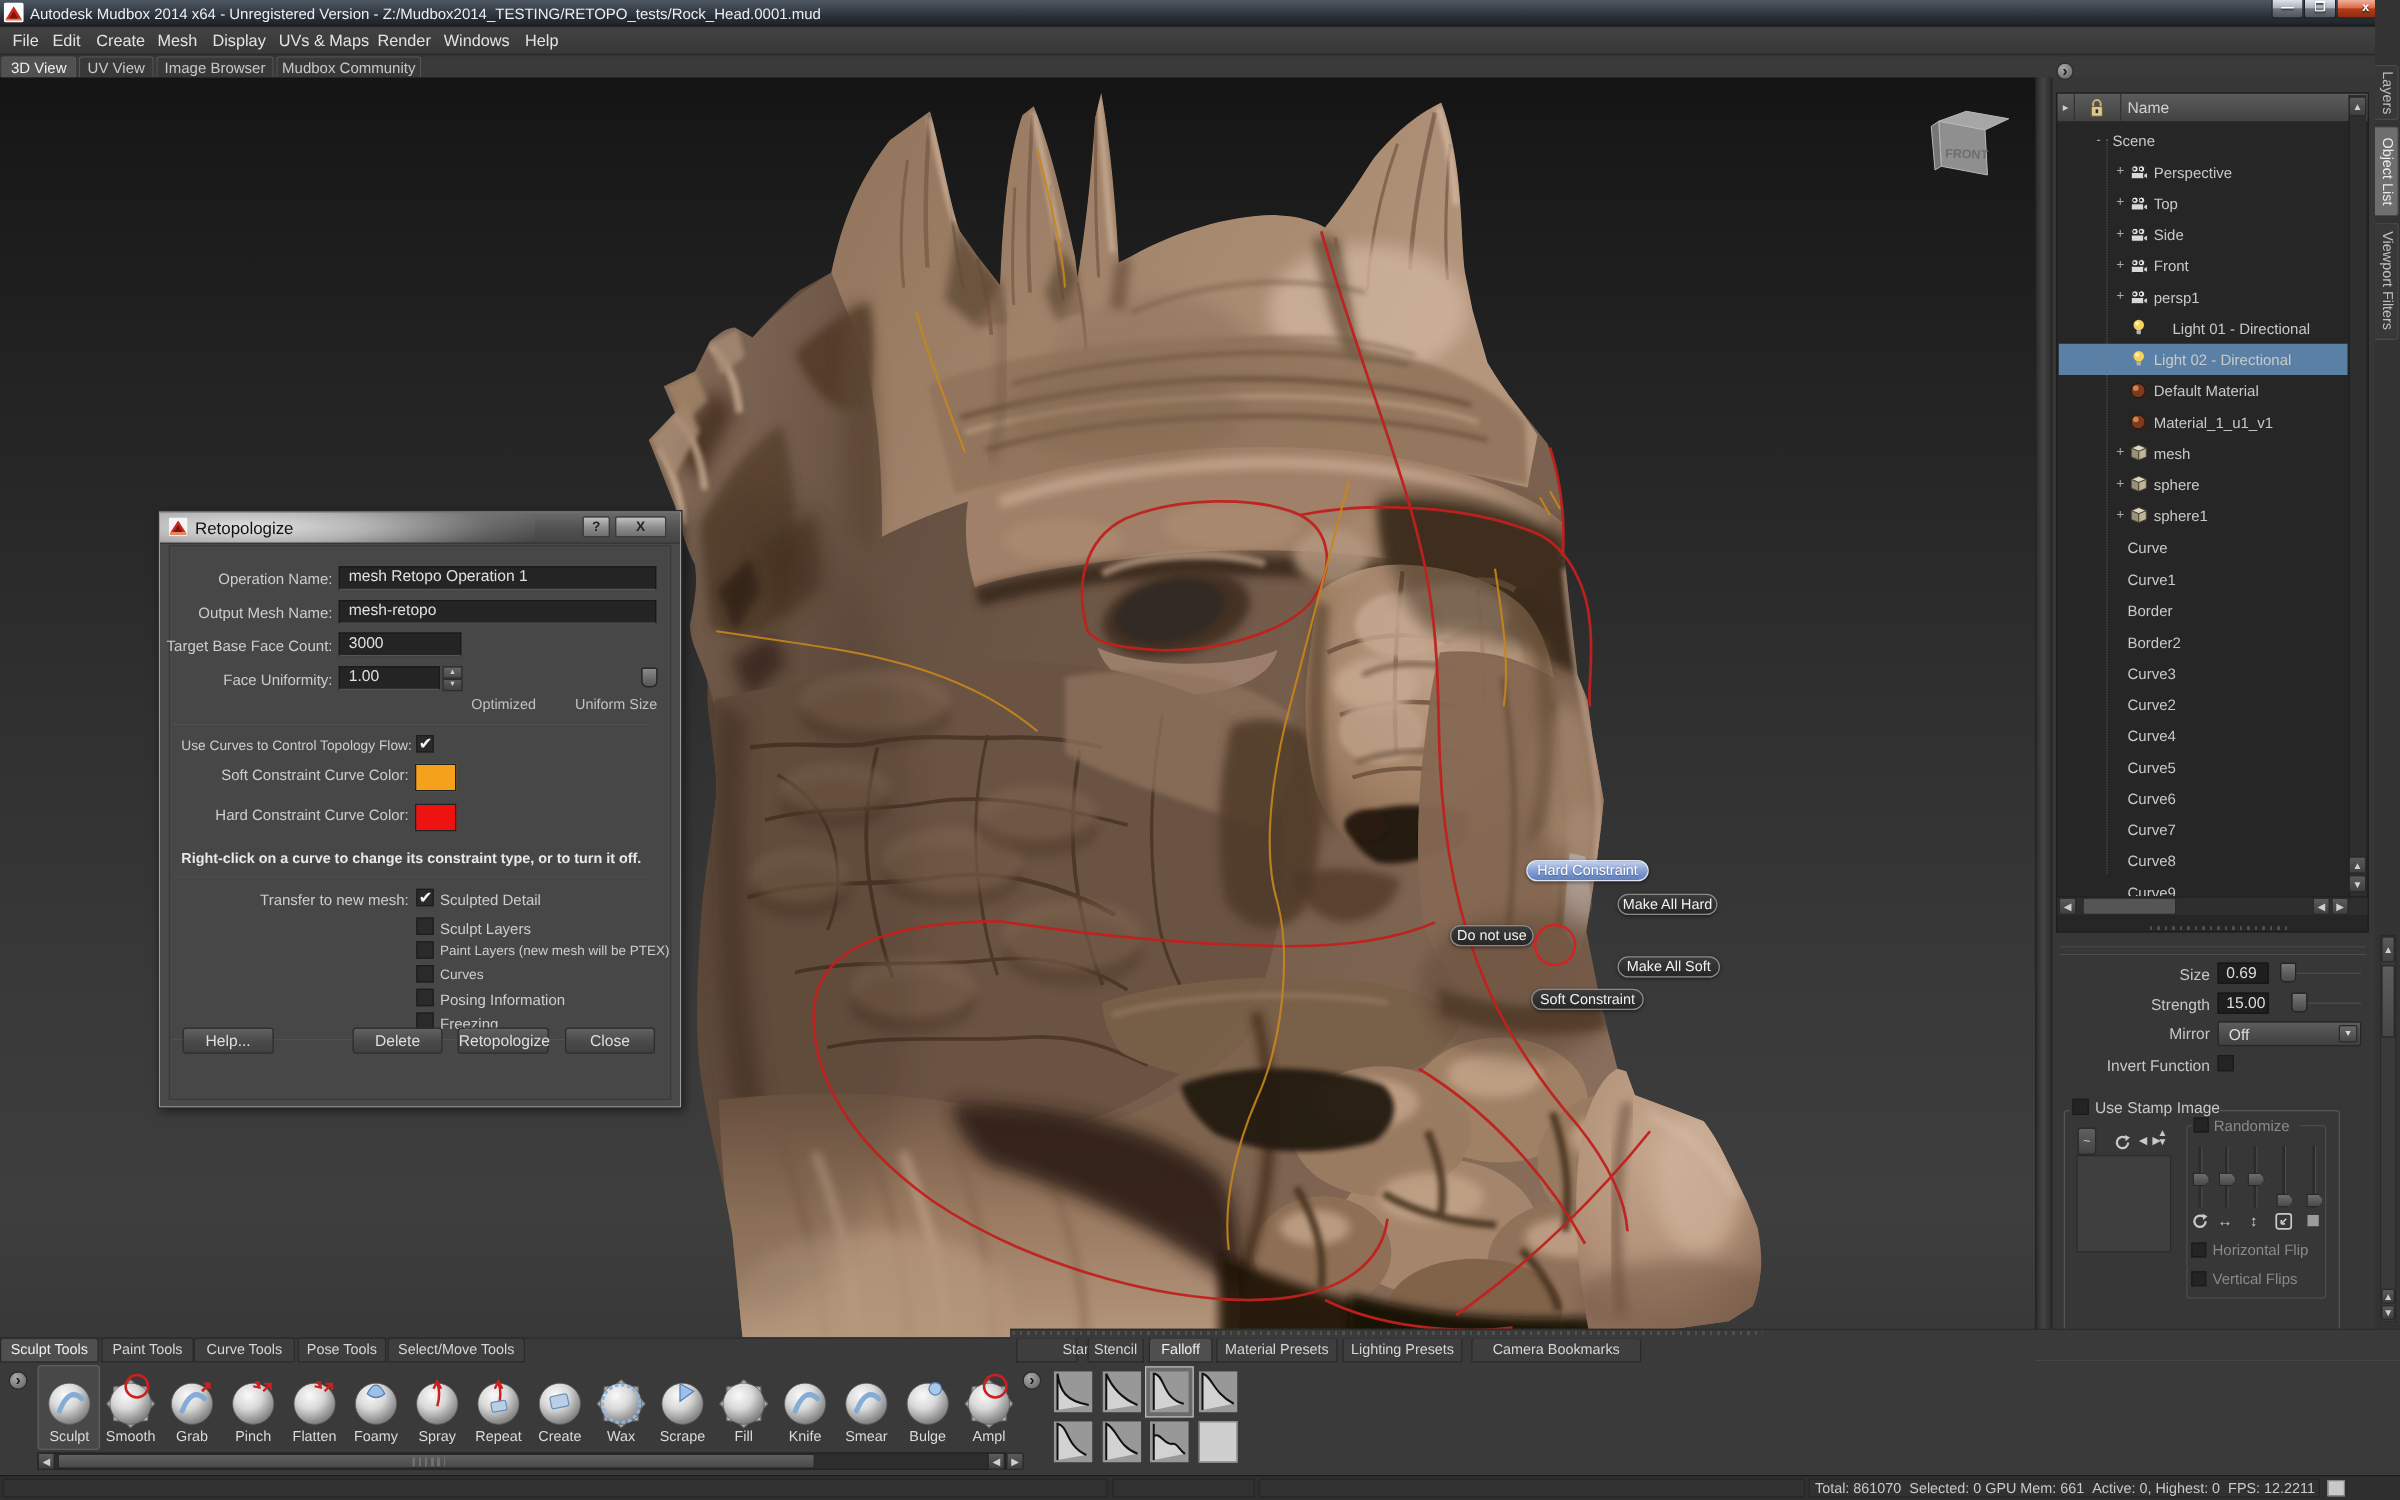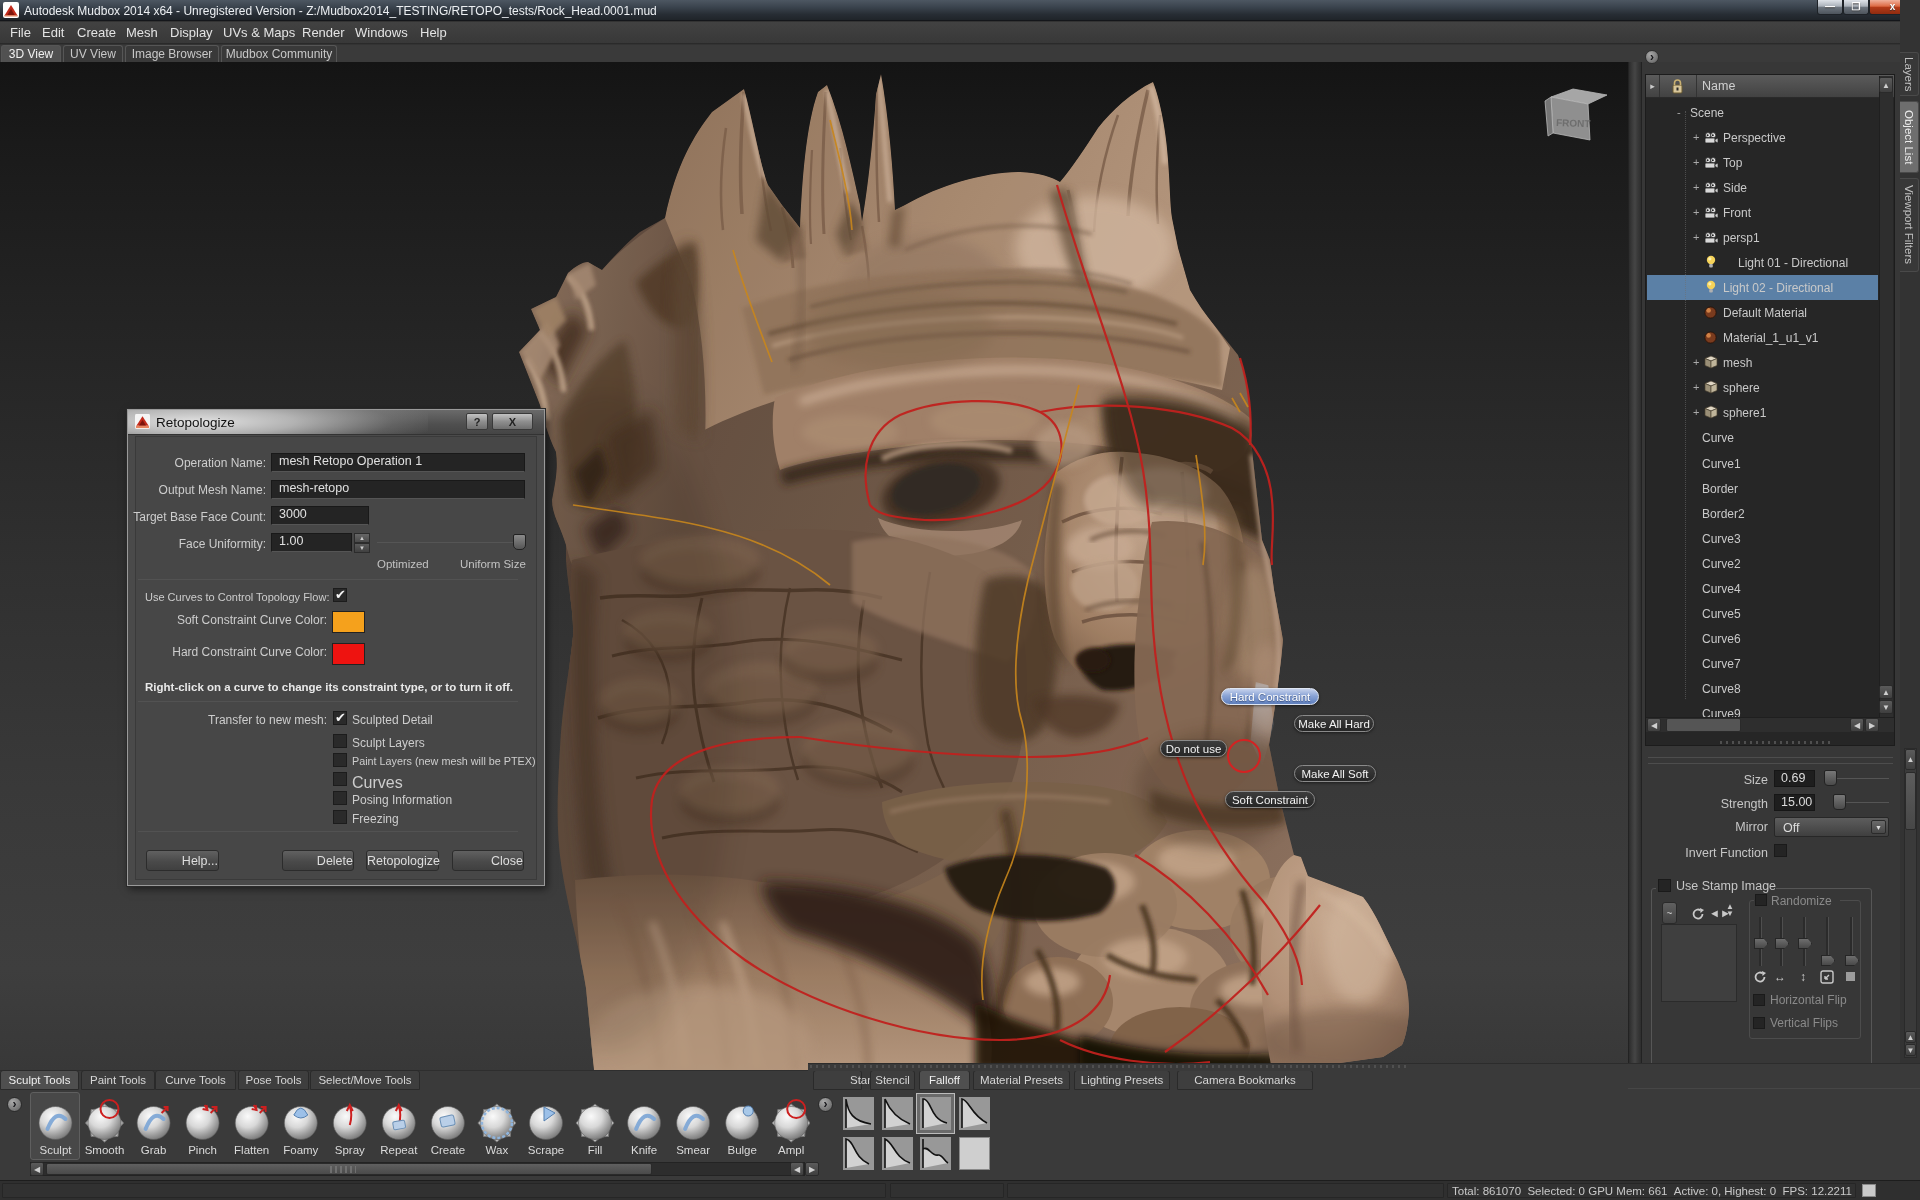--- a/index.html
+++ b/index.html
@@ -825,7 +825,7 @@
     <div class="dcheck" style="left:205px;top:343px;"></div>
     <div style="position:absolute;left:224px;top:345px;font-size:10.8px;color:#cdcdcd;white-space:nowrap;">Paint Layers (new mesh will be PTEX)</div>
     <div class="dcheck" style="left:205px;top:362px;"></div>
-    <div style="position:absolute;left:224px;top:364px;font-size:16px;color:#cdcdcd;">Curves</div>
+    <div style="position:absolute;left:224px;top:364px;font-size:11px;color:#cdcdcd;">Curves</div>
     <div class="dcheck" style="left:205px;top:381px;"></div>
     <div style="position:absolute;left:224px;top:383px;font-size:12px;color:#cdcdcd;">Posing Information</div>
     <div class="dcheck" style="left:205px;top:400px;"></div>

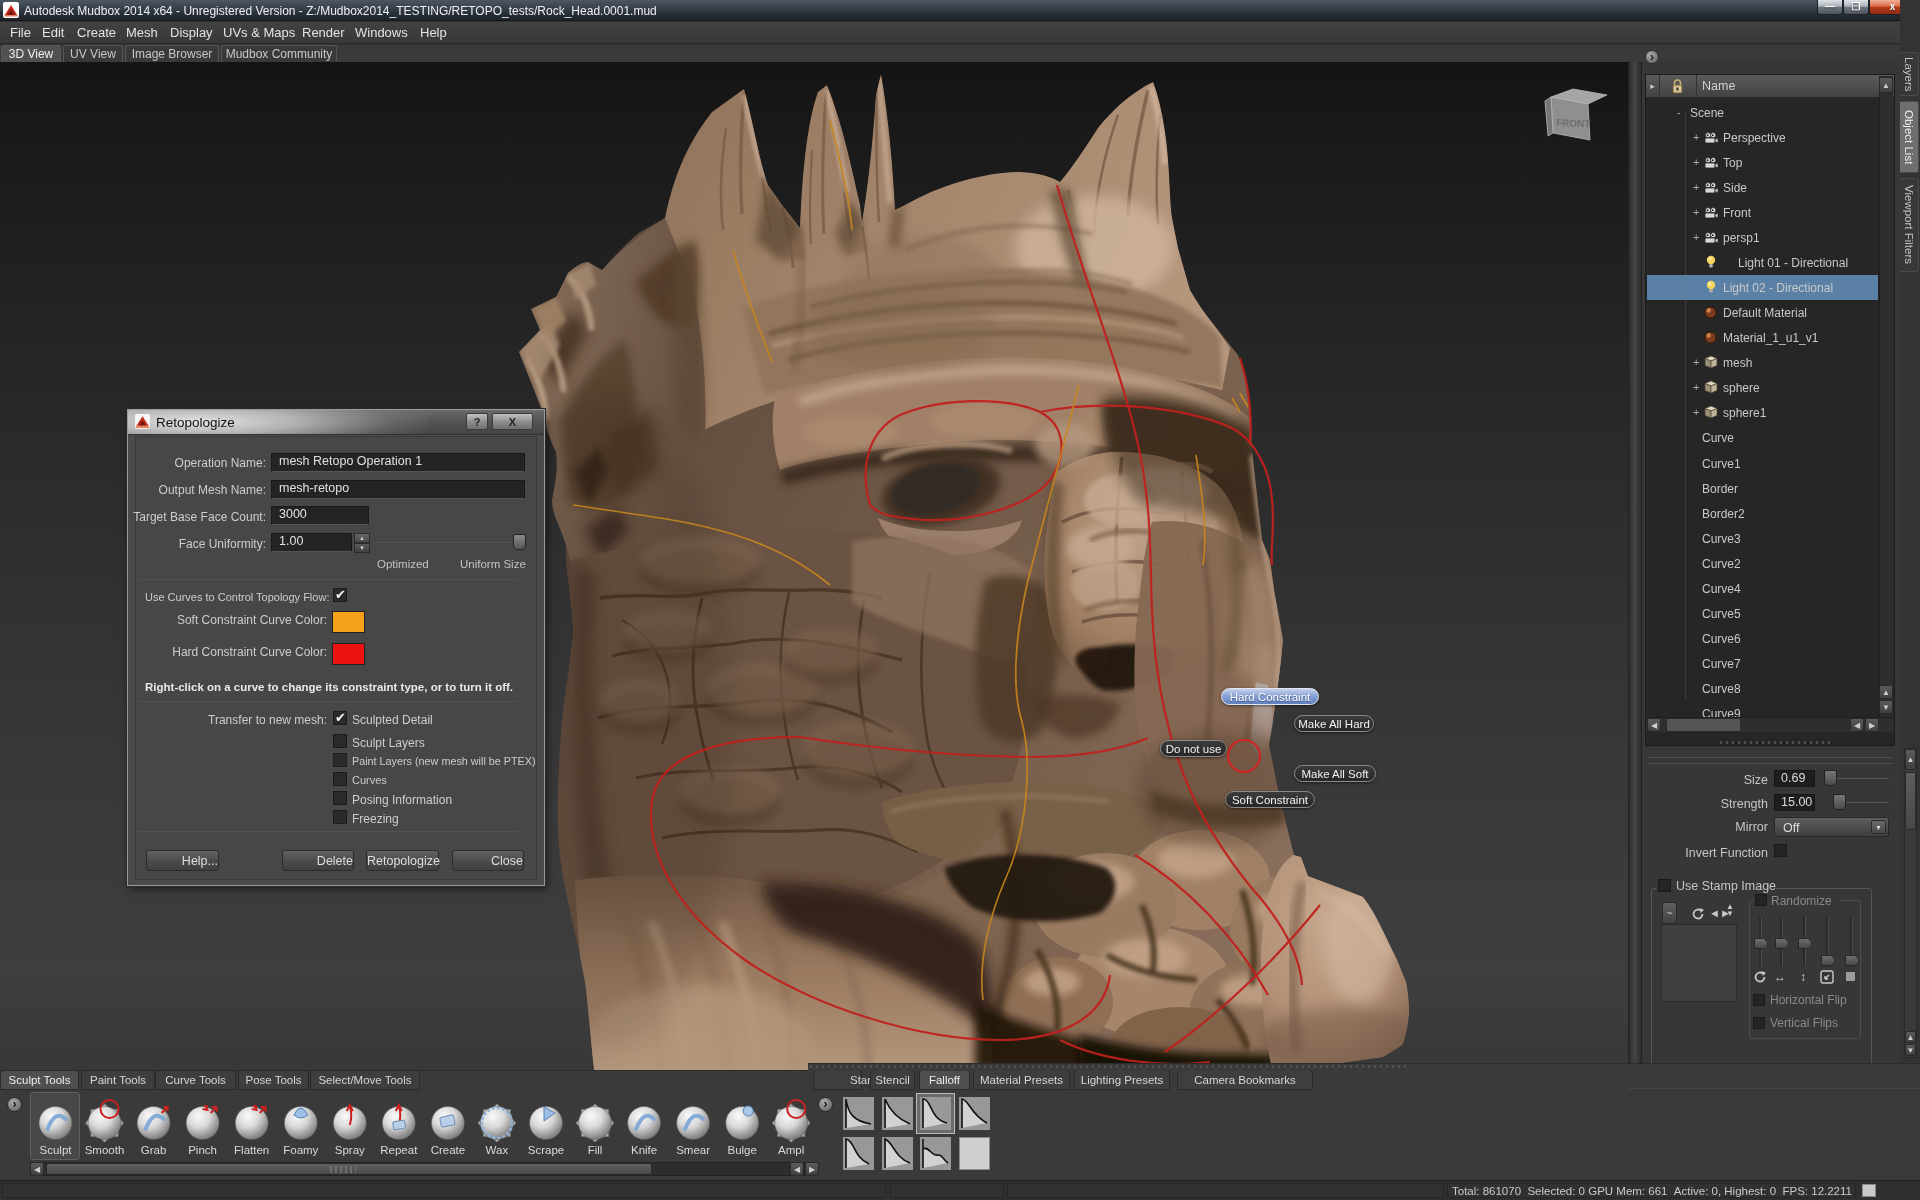--- a/index.html
+++ b/index.html
@@ -84,8 +84,8 @@
 .dfield { position:absolute; background:#242424; border:1px solid #191919; border-bottom-color:#555;
   color:#e0e0e0; font-size:12.5px; padding-left:7px; }
 .dsep { position:absolute; left:10px; width:380px; height:1px; background:#3a3a3a; border-bottom:1px solid #525252; }
-.dbutton { position:absolute; top:440px; height:21px; background:linear-gradient(180deg,#616161,#4a4a4a 55%,#404040);
-  border:1px solid #2c2c2c; border-radius:3px; color:#dedede; font-size:12.5px; text-align:right; line-height:20px; }
+.dbutton { position:absolute; top:412px; height:21px; background:linear-gradient(180deg,#616161,#4a4a4a 55%,#404040);
+  border:1px solid #2c2c2c; border-radius:3px; color:#dedede; font-size:12.5px; text-align:center; line-height:20px; }
 .dcheck { position:absolute; width:14px; height:14px; background:#2a2a2a; border:1px solid #1c1c1c; }
 .dcheck.on:before { content:"\2714"; position:absolute; left:1px; top:-2px; color:#f5f5f5; font-size:13px; }
 

